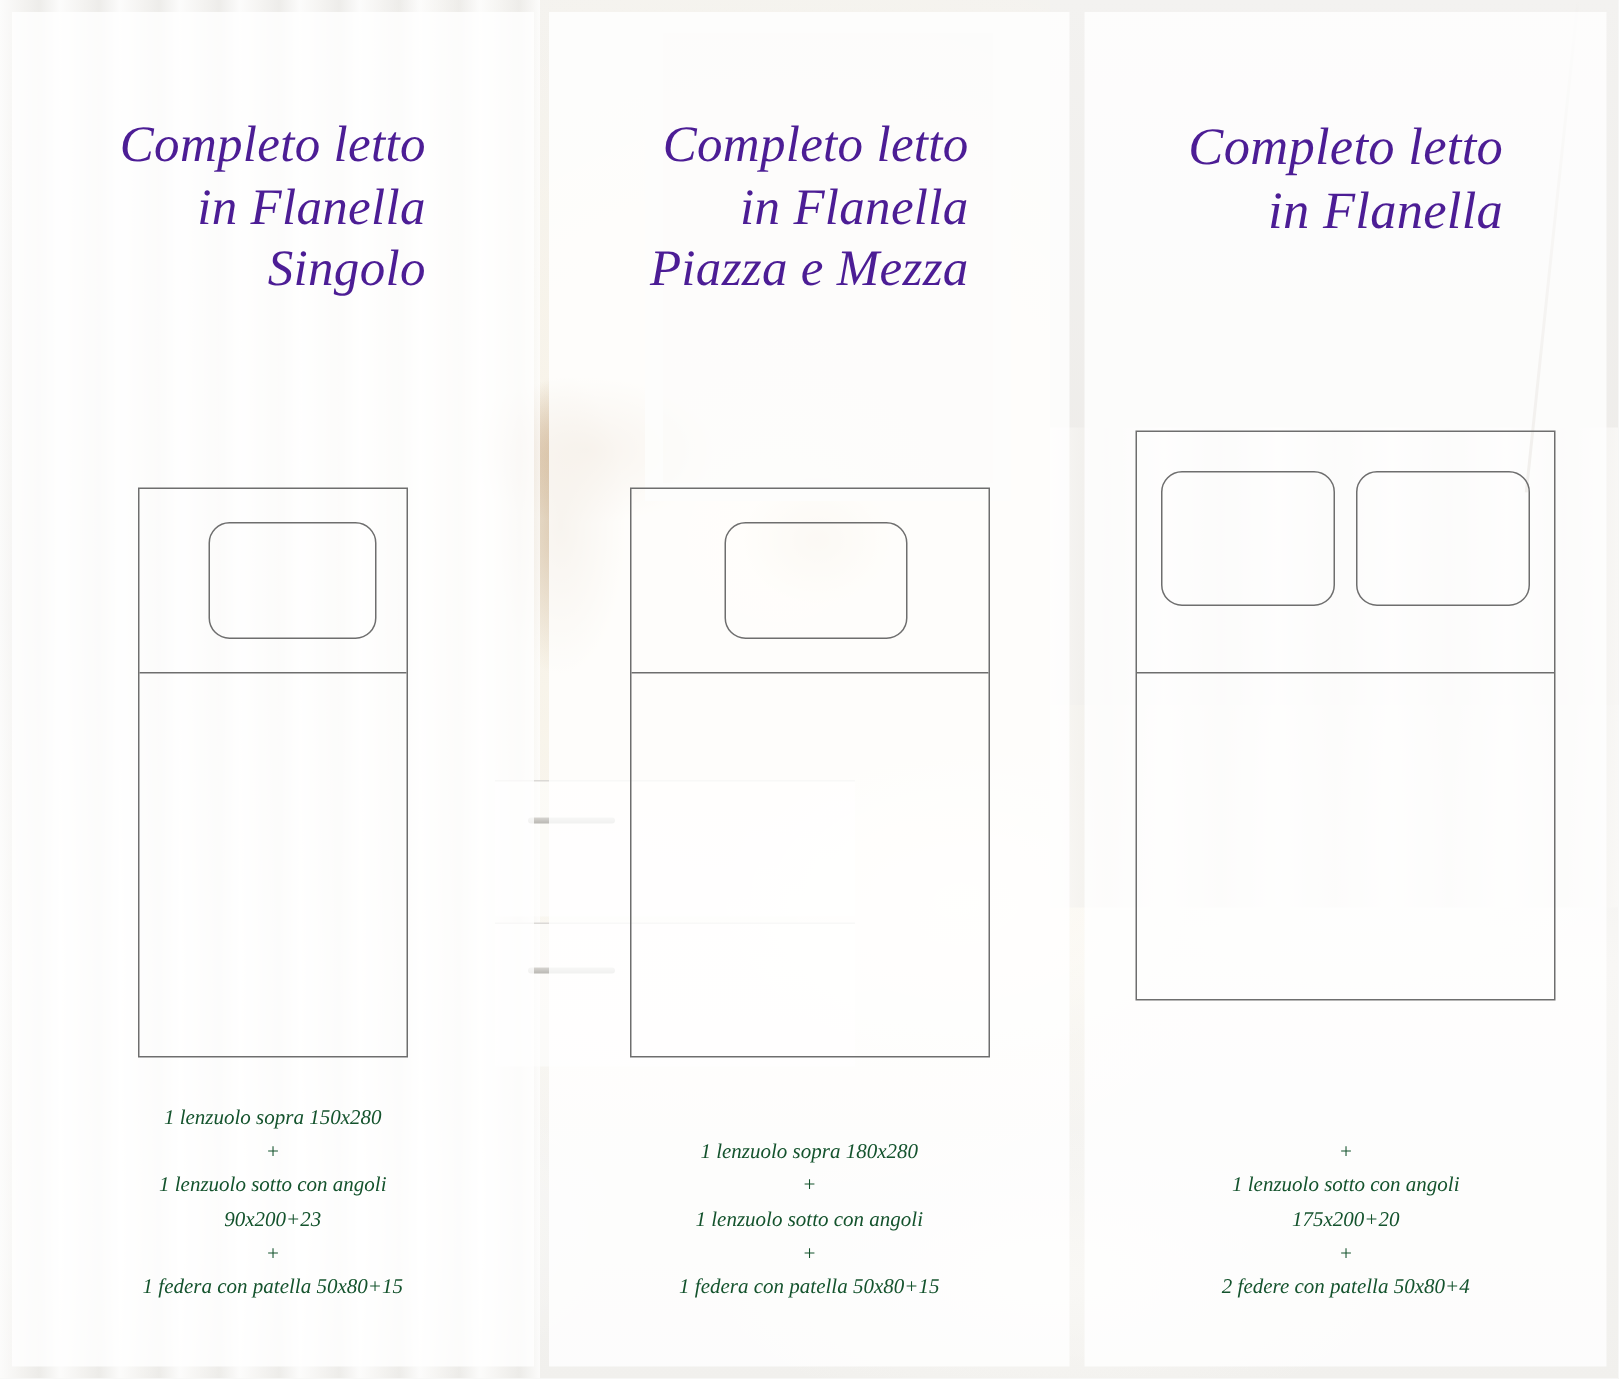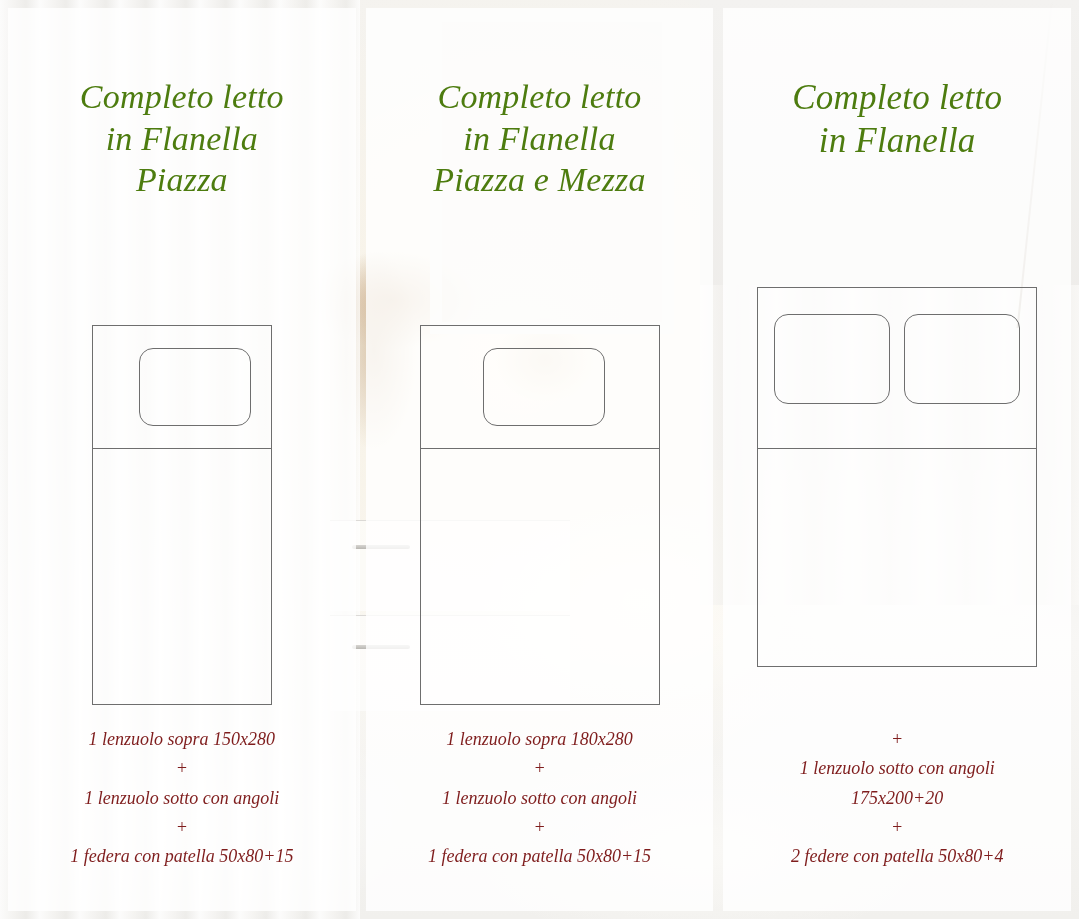--- a/index.html
+++ b/index.html
@@ -115,8 +115,8 @@
     font-family: "Liberation Serif", serif;
     font-style: italic;
     font-weight: 400;
-    color: #4d7c0f;
-    text-align: center;
+    color: #4c1d95;
+    text-align: right;
     line-height: 1.22;
     letter-spacing: 0.2px;
   }

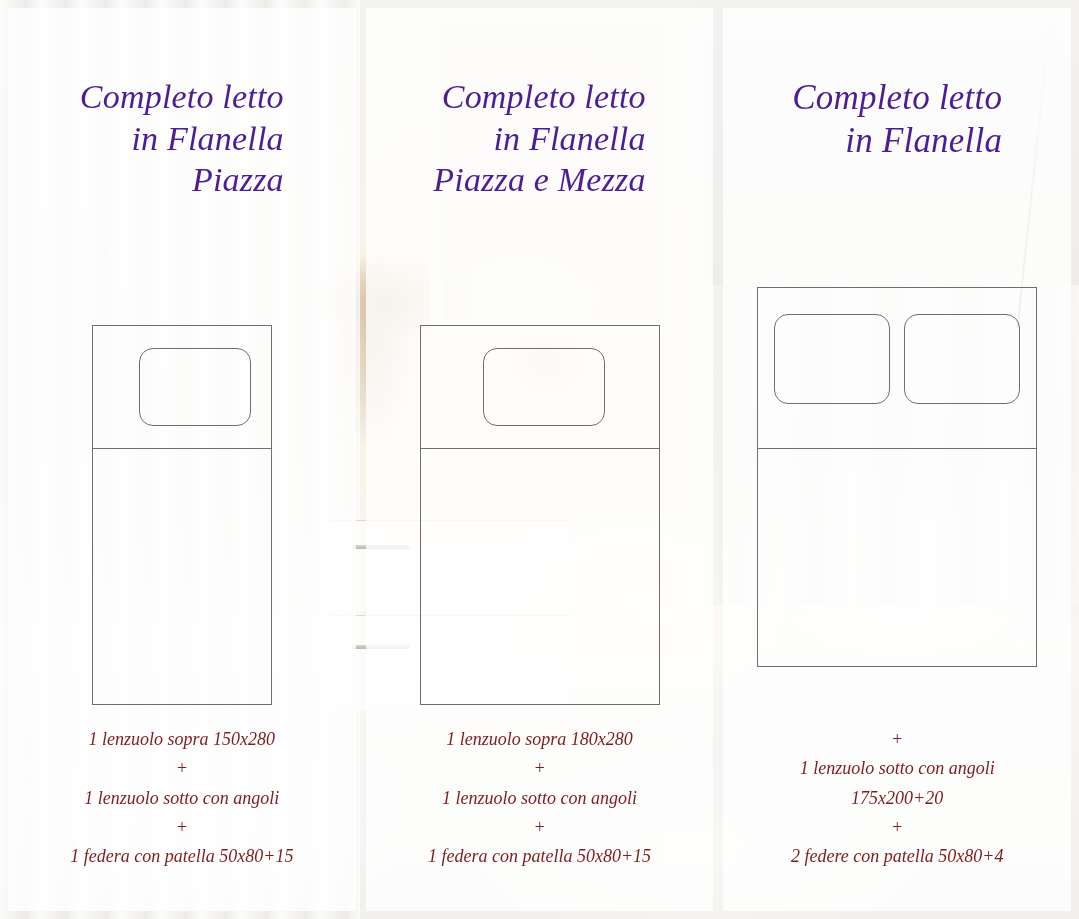--- a/index.html
+++ b/index.html
@@ -200,7 +200,7 @@
       <h2 class="panel-title">
         <span>Completo letto</span><br>
         <span>in Flanella</span><br>
-        <span>Piazza</span>
+        <span>Singolo</span>
       </h2>
 
       <div class="bed-wrap">

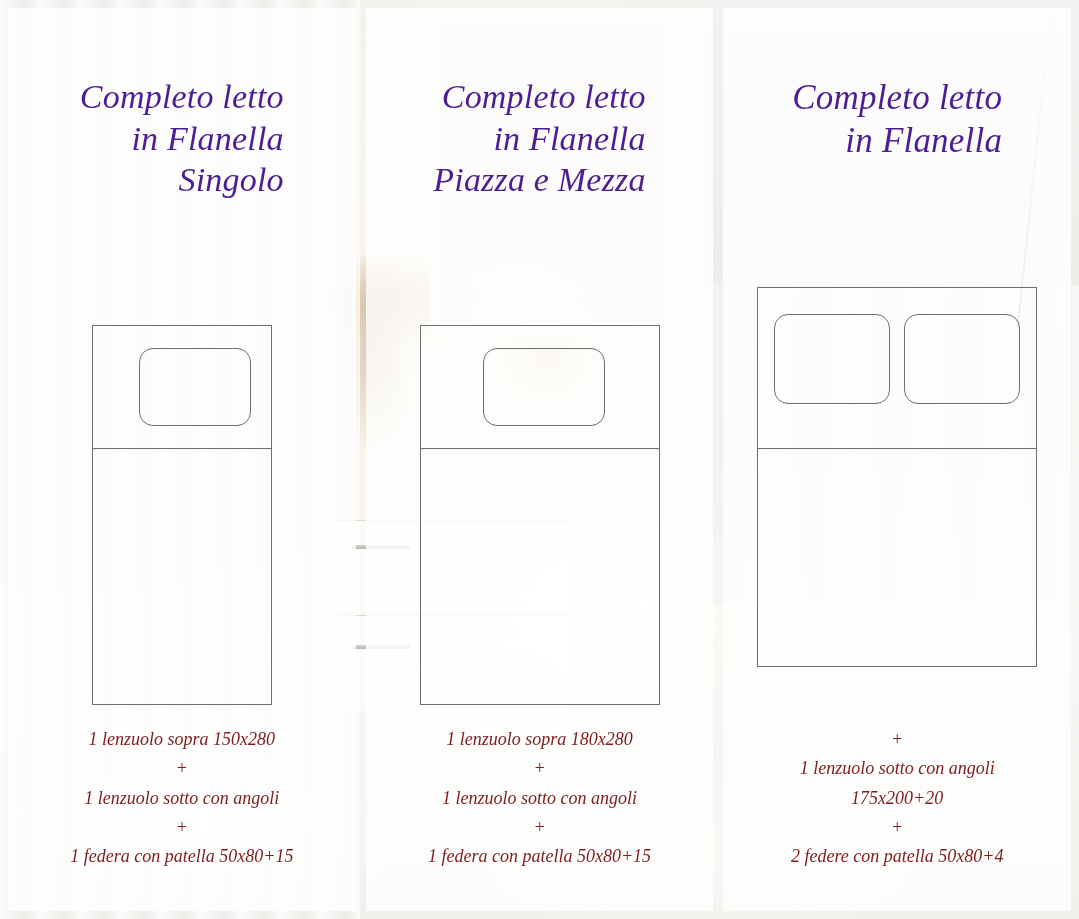--- a/index.html
+++ b/index.html
@@ -168,8 +168,8 @@
     margin-top: auto;
     font-family: "Liberation Serif", serif;
     font-style: italic;
-    font-size: 18px;
-    color: #7f1d1d;
+    font-size: 14px;
+    color: #14532d;
     text-align: center;
     line-height: 1.62;
     width: 100%;

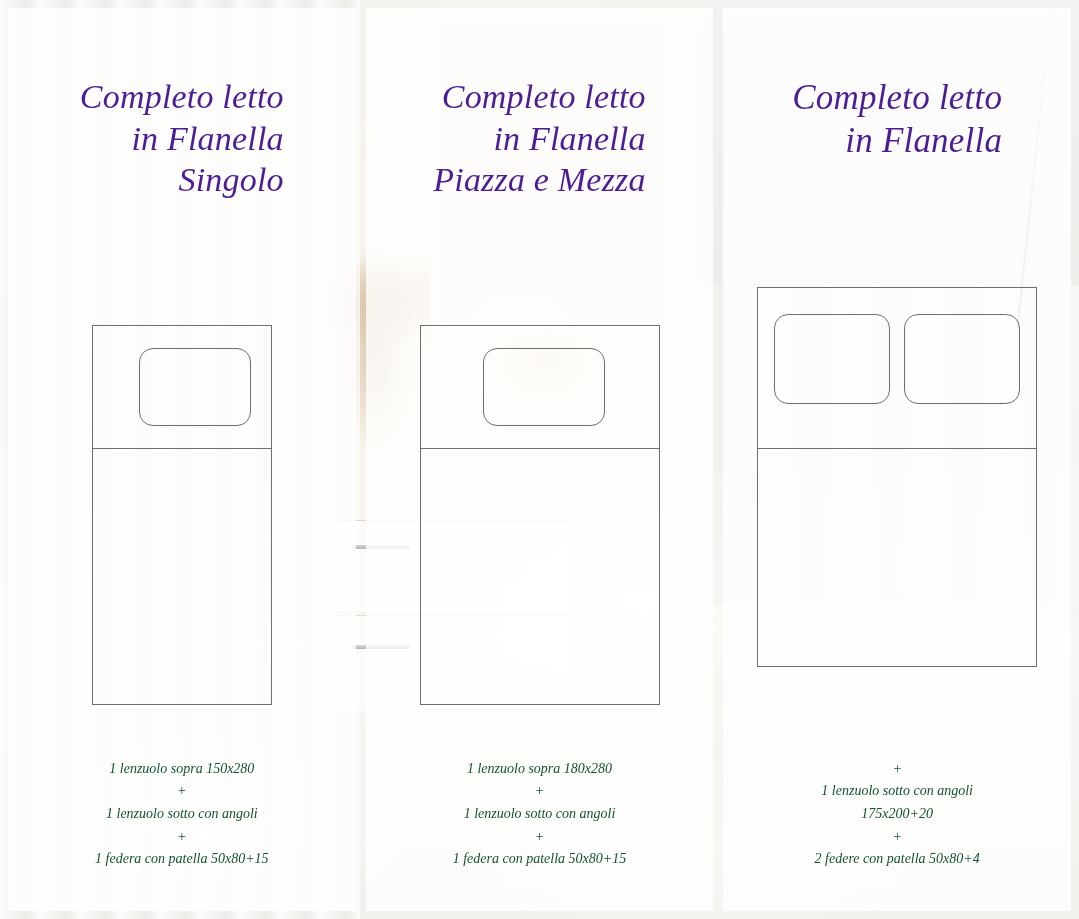--- a/index.html
+++ b/index.html
@@ -214,6 +214,7 @@
         <div>1 lenzuolo sopra 150x280</div>
         <div class="plus">+</div>
         <div>1 lenzuolo sotto con angoli</div>
+        <div>90x200+23</div>
         <div class="plus">+</div>
         <div>1 federa con patella 50x80+15</div>
       </div>

